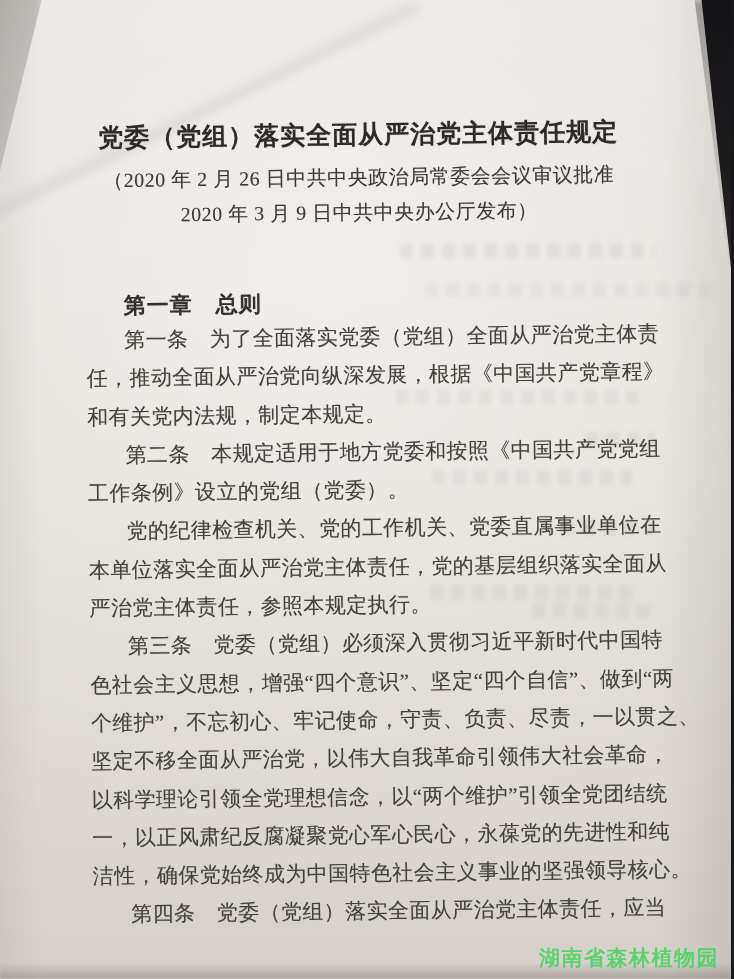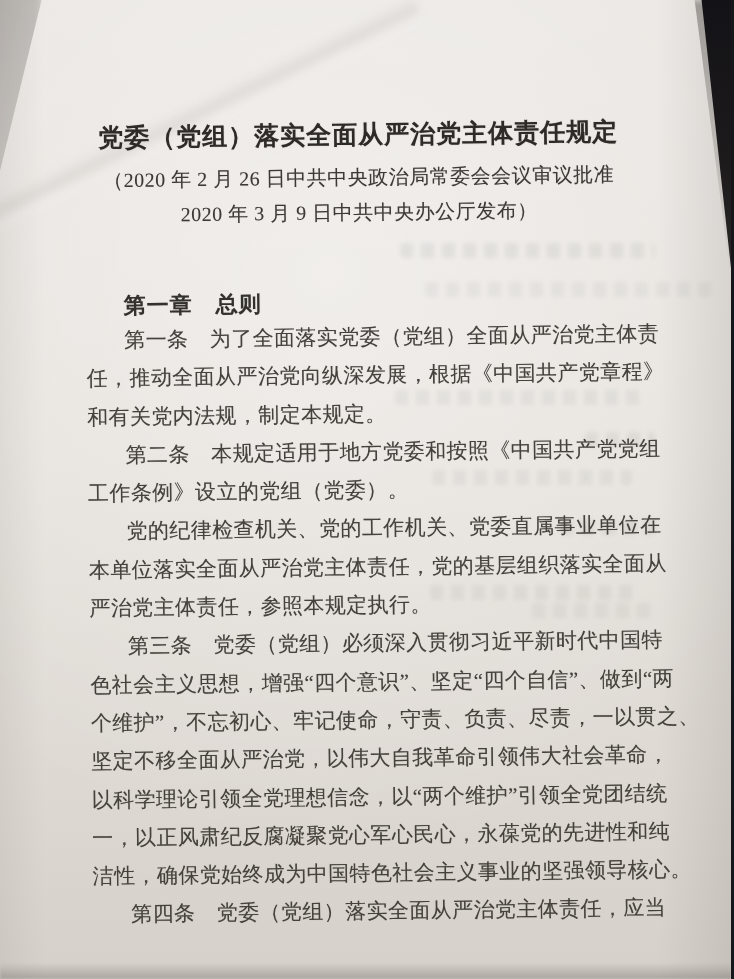--- a/index.html
+++ b/index.html
@@ -134,6 +134,7 @@
   </div>
 
   <div class="bottom-shadow"></div>
+  <div class="watermark">湖南省森林植物园</div>
 </div>
 
 </body></html>

